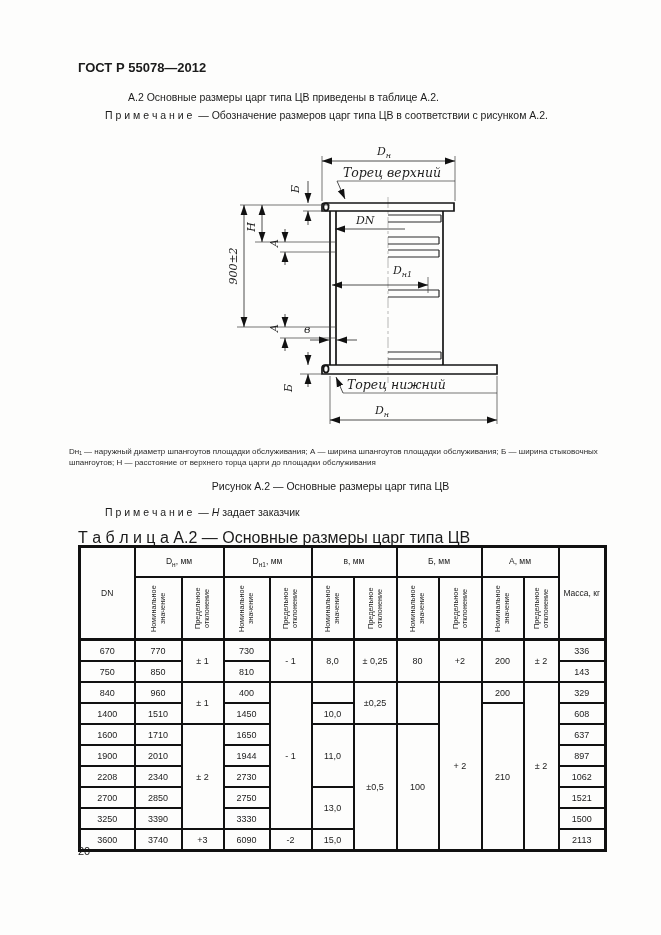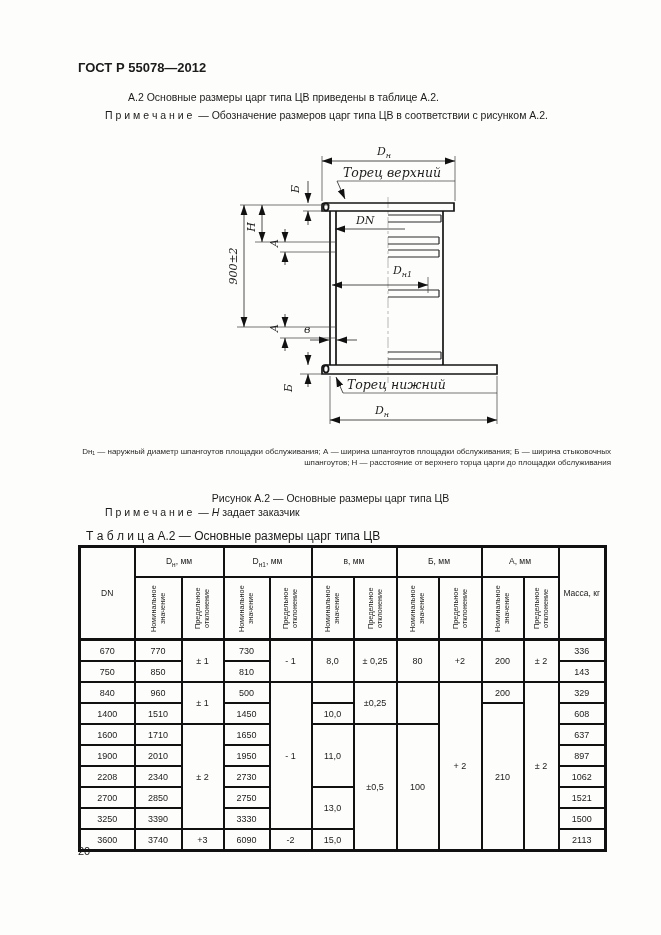--- a/index.html
+++ b/index.html
@@ -9,7 +9,7 @@
   .doc-title{left:78px;top:60px;font-size:13px;font-weight:bold;text-align:right;}
   .body-line{left:105px;top:91px;font-size:10.5px;margin-left:23px;}
   .note-line{left:105px;top:109px;font-size:10.5px;}
-  .cap-def{left:63px;top:446px;width:548px;font-size:8px;line-height:1.4;text-align:right;color:#2a2a2a;}
+  .cap-def{left:69px;top:446px;width:548px;font-size:8px;line-height:1.4;text-align:left;color:#2a2a2a;}
   .fig-cap{left:0;top:480px;width:661px;text-align:center;font-size:10.5px;margin-top:12px;}
   .note2{left:105px;top:506px;font-size:10.5px;}
   .tbl-title{left:78px;top:529px;font-size:12px;margin-left:8px;}

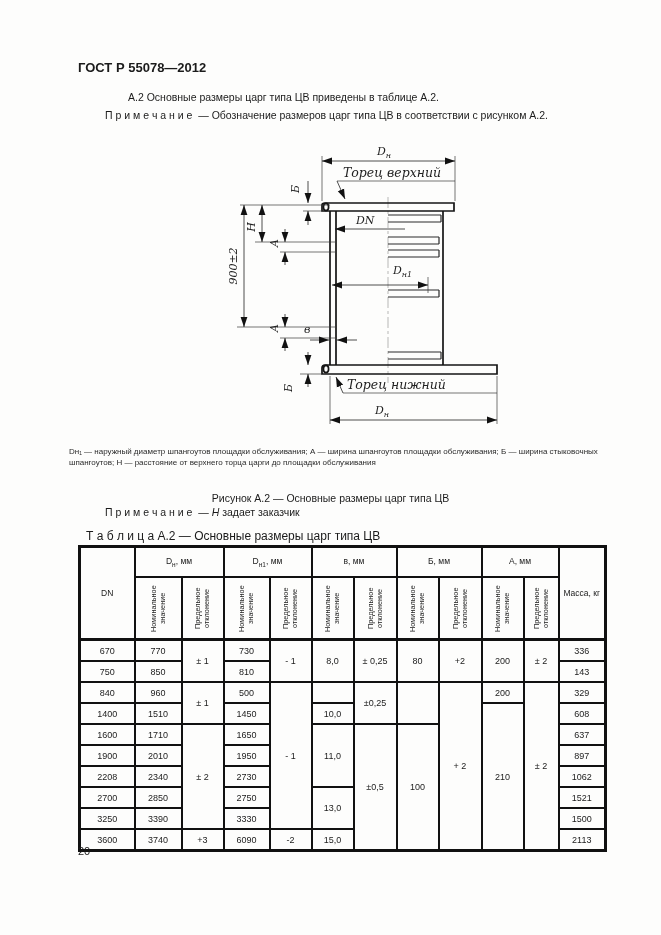--- a/index.html
+++ b/index.html
@@ -10,7 +10,7 @@
   .body-line{left:105px;top:91px;font-size:10.5px;margin-left:23px;}
   .note-line{left:105px;top:109px;font-size:10.5px;}
   .cap-def{left:69px;top:446px;width:548px;font-size:8px;line-height:1.4;text-align:left;color:#2a2a2a;}
-  .fig-cap{left:0;top:480px;width:661px;text-align:center;font-size:10.5px;margin-top:12px;}
+  .fig-cap{left:0;top:480px;width:661px;text-align:center;font-size:10.5px;}
   .note2{left:105px;top:506px;font-size:10.5px;}
   .tbl-title{left:78px;top:529px;font-size:12px;margin-left:8px;}
   .pagenum{left:78px;top:845px;font-size:11px;font-weight:normal;}

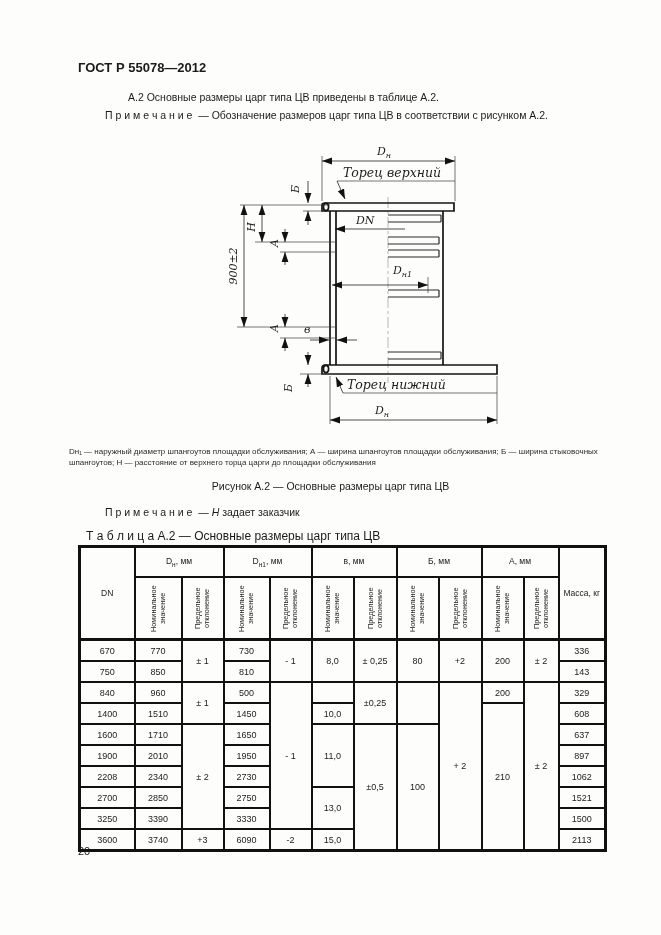--- a/index.html
+++ b/index.html
@@ -12,7 +12,7 @@
   .cap-def{left:69px;top:446px;width:548px;font-size:8px;line-height:1.4;text-align:left;color:#2a2a2a;}
   .fig-cap{left:0;top:480px;width:661px;text-align:center;font-size:10.5px;}
   .note2{left:105px;top:506px;font-size:10.5px;}
-  .tbl-title{left:78px;top:529px;font-size:12px;margin-left:8px;}
+  .tbl-title{left:78px;top:529px;font-size:16px;}
   .pagenum{left:78px;top:845px;font-size:11px;font-weight:normal;}
   .ivar{font-style:italic;}
 

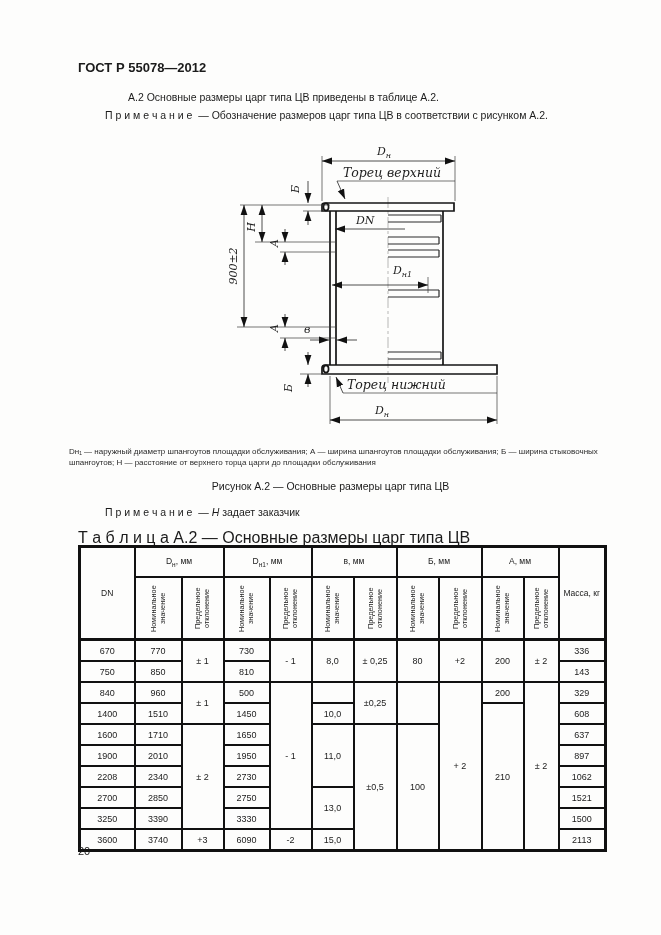--- a/index.html
+++ b/index.html
@@ -208,7 +208,7 @@
         <td class="g">840</td>
         <td class="g">960</td>
         <td class="g" rowspan="2">± 1</td>
-        <td class="g">500</td>
+        <td class="g">400</td>
         <td class="g" rowspan="7">- 1</td>
         <td class="g"></td>
         <td class="g" rowspan="2">±0,25</td>

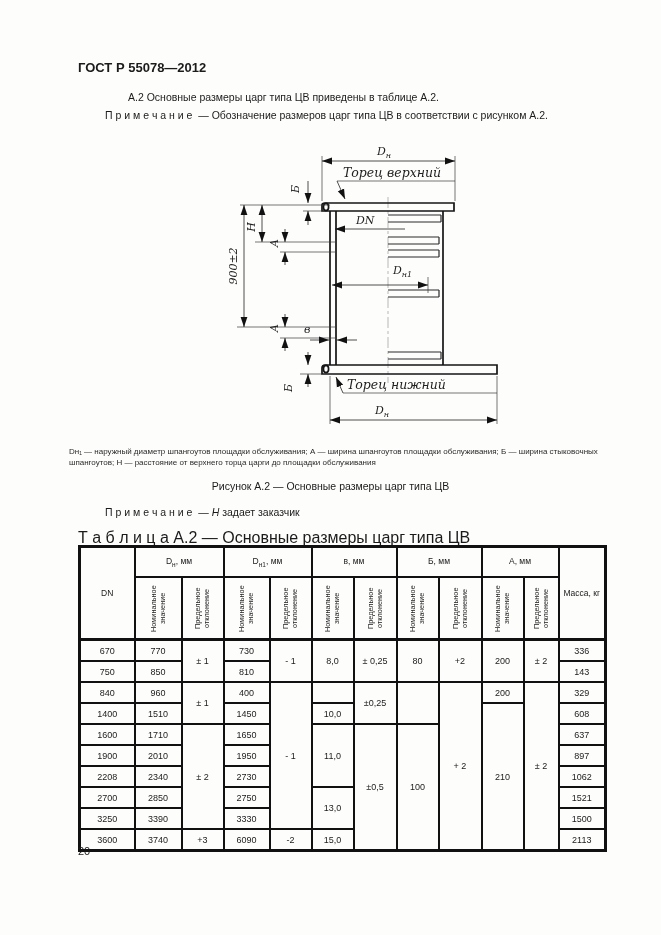--- a/index.html
+++ b/index.html
@@ -239,7 +239,7 @@
       <tr>
         <td>1900</td>
         <td>2010</td>
-        <td>1950</td>
+        <td>1944</td>
         <td>897</td>
       </tr>
       <tr>

